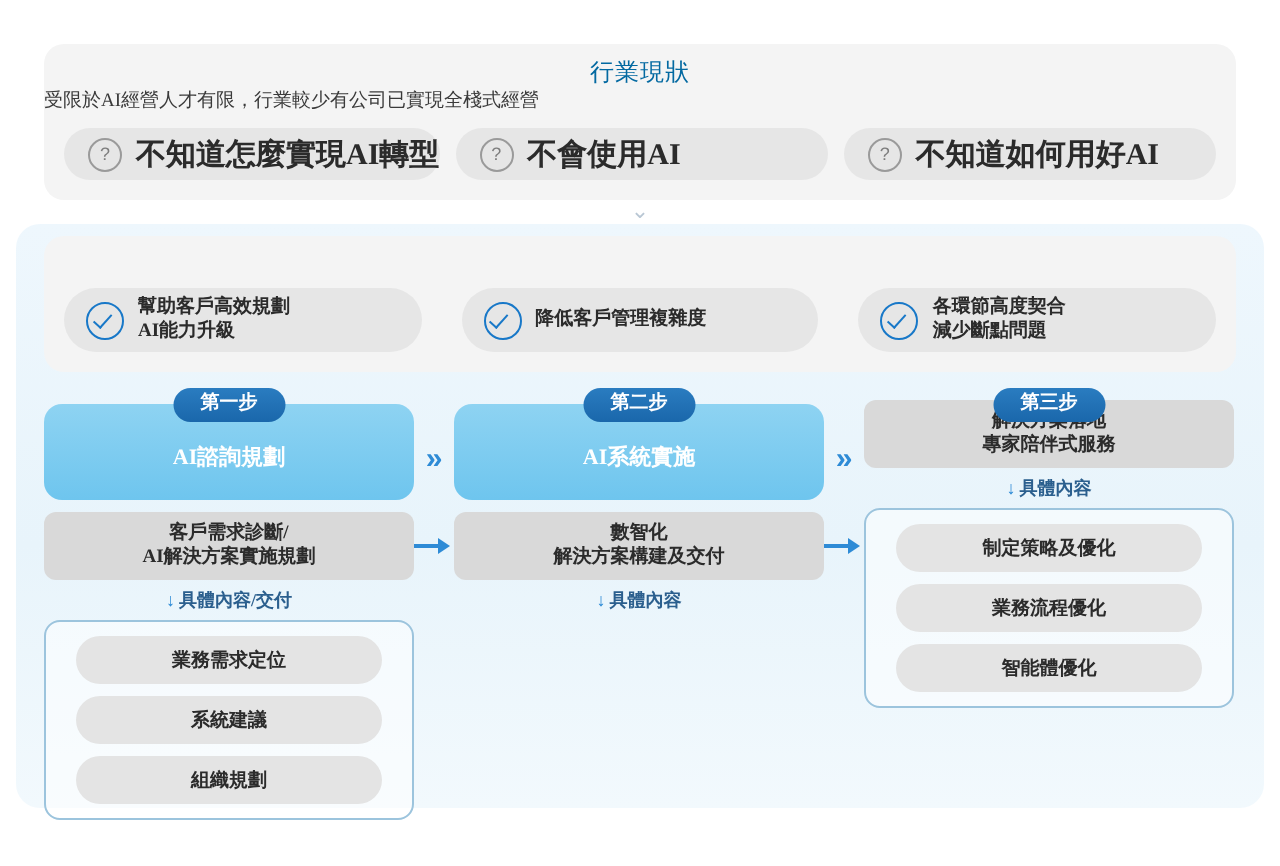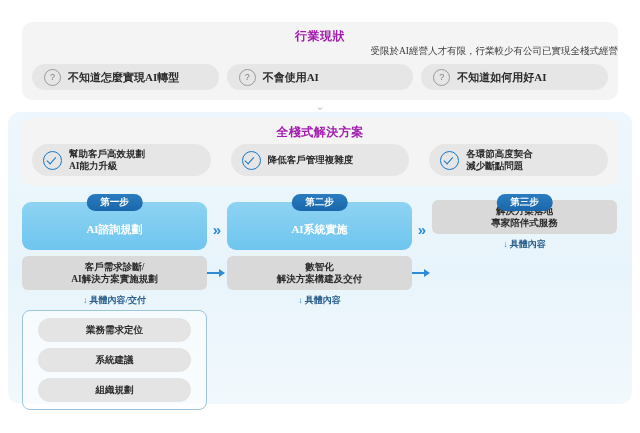--- a/index.html
+++ b/index.html
@@ -35,8 +35,8 @@
   .panel-title {
     text-align: center;
     font-size: 12px;
-    font-weight: bold;
-    color: #a21caf;
+    font-weight: normal;
+    color: #0369a1;
     letter-spacing: .5px;
     padding-top: 7px;
     line-height: 14px;

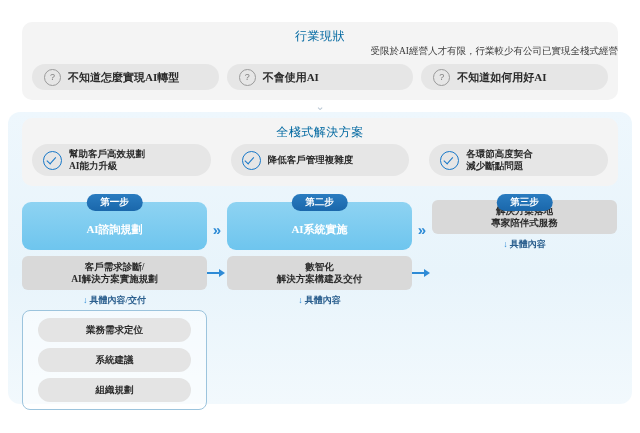--- a/index.html
+++ b/index.html
@@ -42,7 +42,7 @@
     line-height: 14px;
   }
   .panel-sub {
-    text-align: right;
+    text-align: left;
     font-size: 9.5px;
     color: #3a3a3a;
     line-height: 13px;

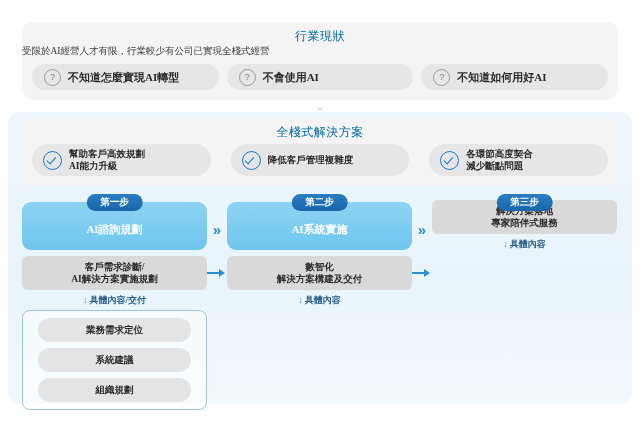--- a/index.html
+++ b/index.html
@@ -82,7 +82,7 @@
     font-family: "Liberation Sans", sans-serif;
   }
   .pill-text {
-    font-size: 11px;
+    font-size: 15px;
     font-weight: bold;
     color: #2b2b2b;
     white-space: nowrap;

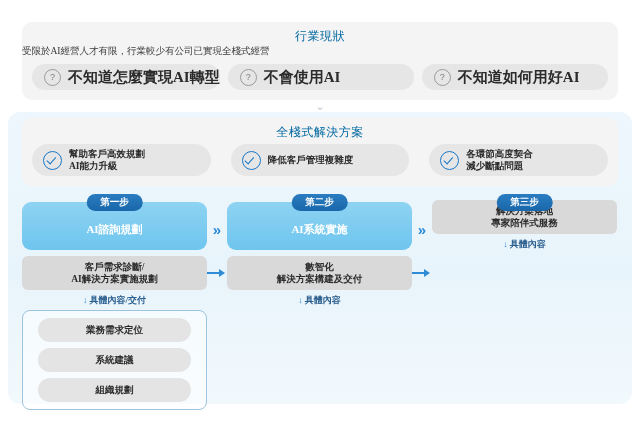--- a/index.html
+++ b/index.html
@@ -342,7 +342,6 @@
   <div class="blue-panel">
 
     <div class="solution-panel">
-      <div class="panel-title">全棧式解決方案</div>
 
       <div class="check-row">
         <div class="cpill">

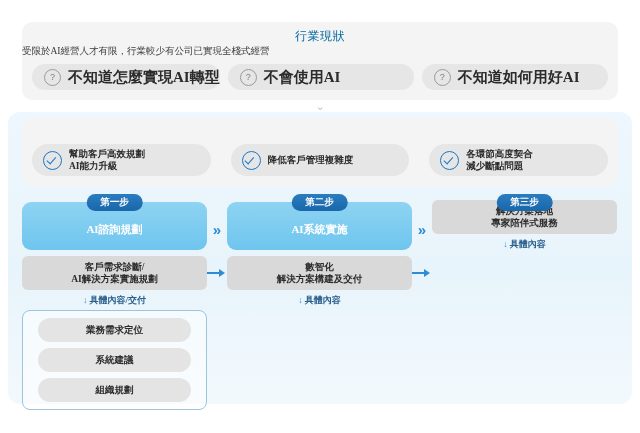--- a/index.html
+++ b/index.html
@@ -427,6 +427,11 @@
         <div class="deliver-label">
           <span class="down-arrow">↓</span><span>具體內容</span>
         </div>
+        <div class="items-box">
+          <div class="item-pill">制定策略及優化</div>
+          <div class="item-pill">業務流程優化</div>
+          <div class="item-pill">智能體優化</div>
+        </div>
       </div>
 
     </div>

